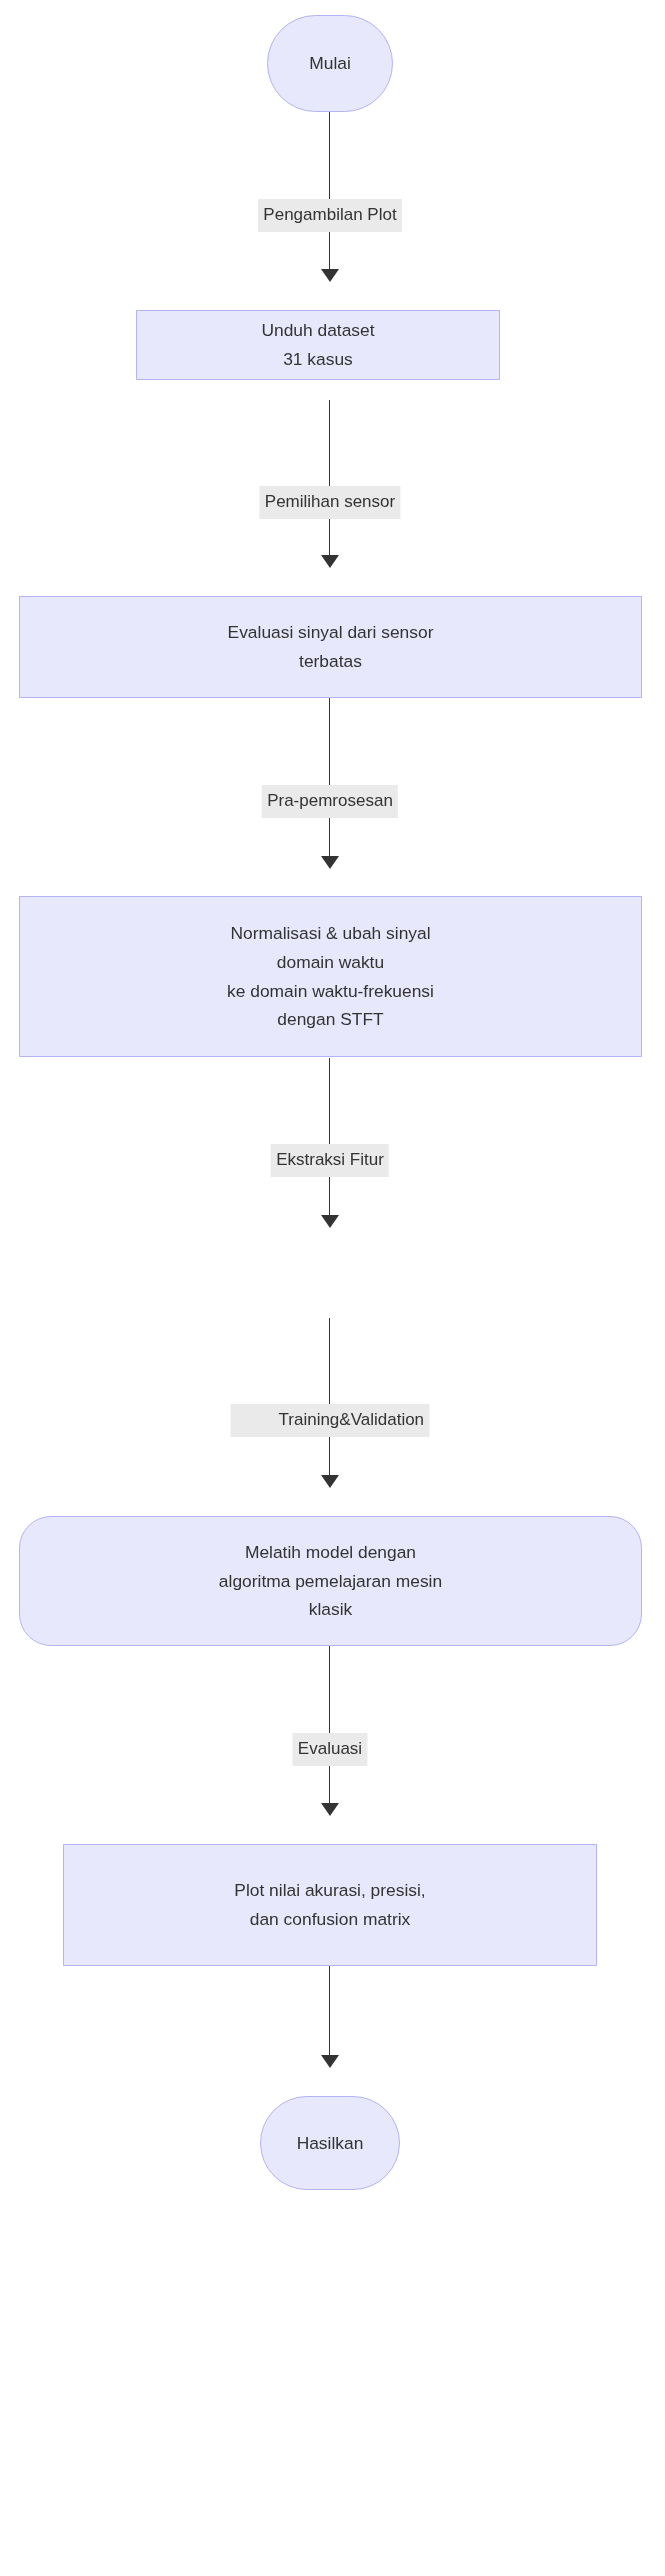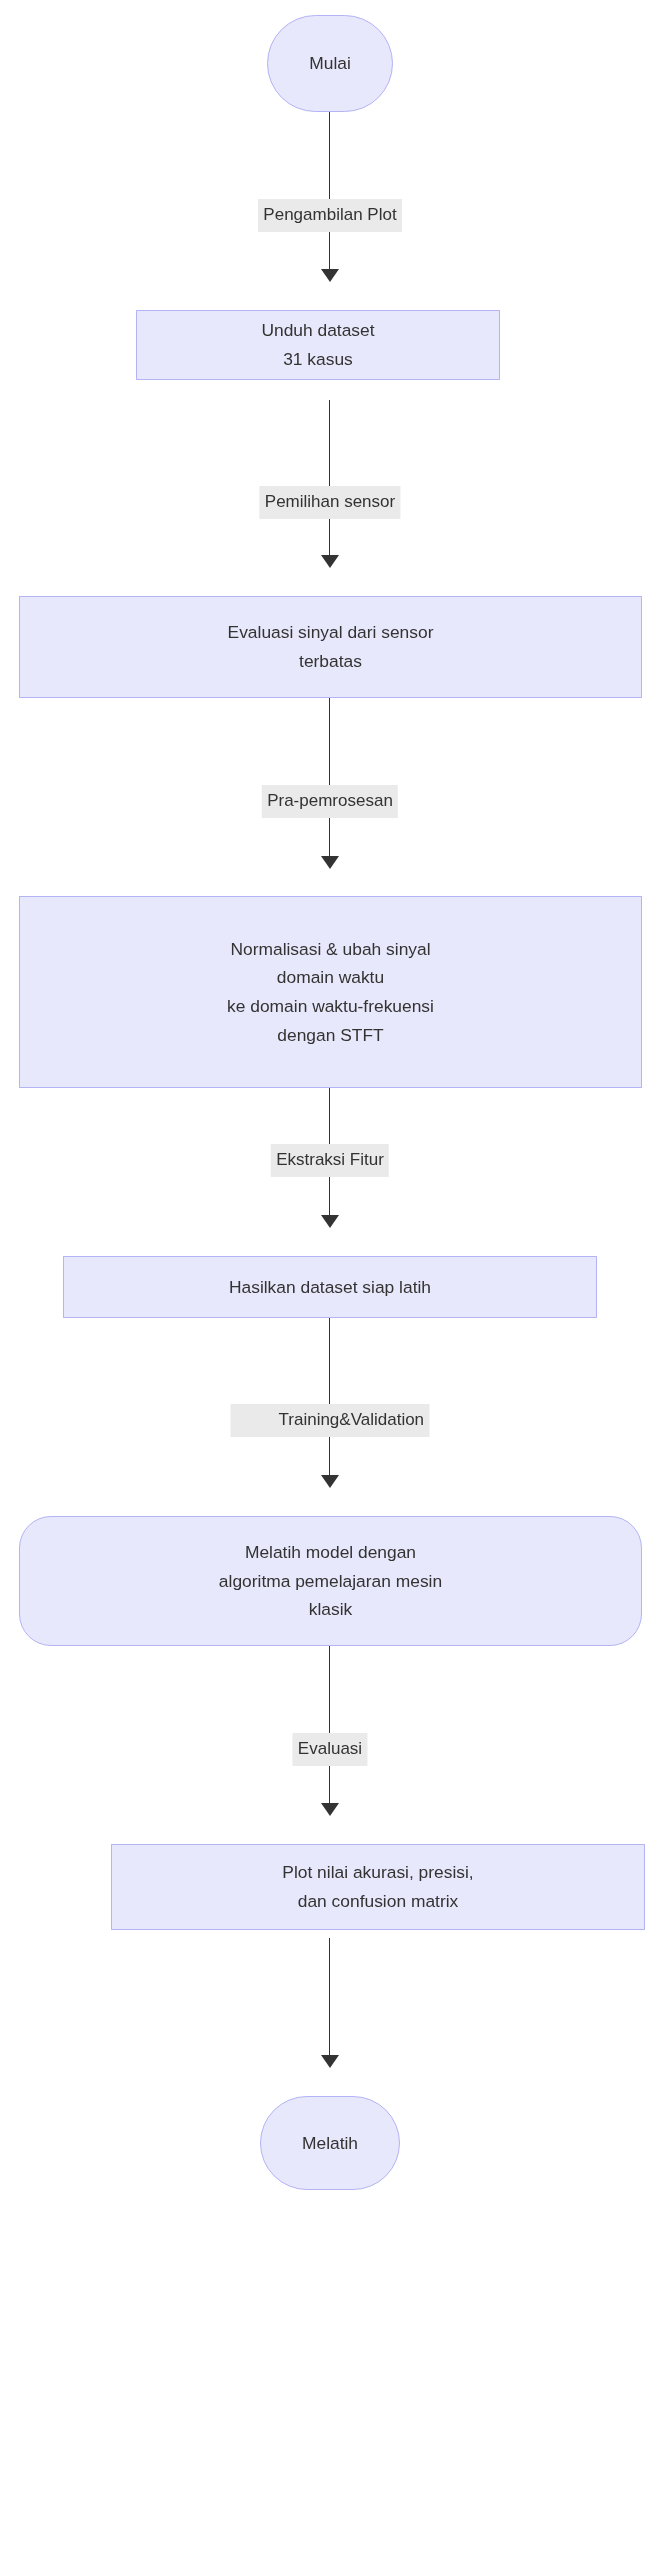--- a/index.html
+++ b/index.html
@@ -107,7 +107,7 @@
   <div class="edge-label" style="top:785px;">Pra-pemrosesan</div>
   <div class="arrow-head" style="top:856px;"></div>
 
-  <div class="node process" style="left:19px; top:896px; width:623px; height:192px;">
+  <div class="node process" style="left:19px; top:896px; width:623px; height:161px;">
     <span class="label">Normalisasi &amp; ubah sinyal
 domain waktu
 ke domain waktu-frekuensi

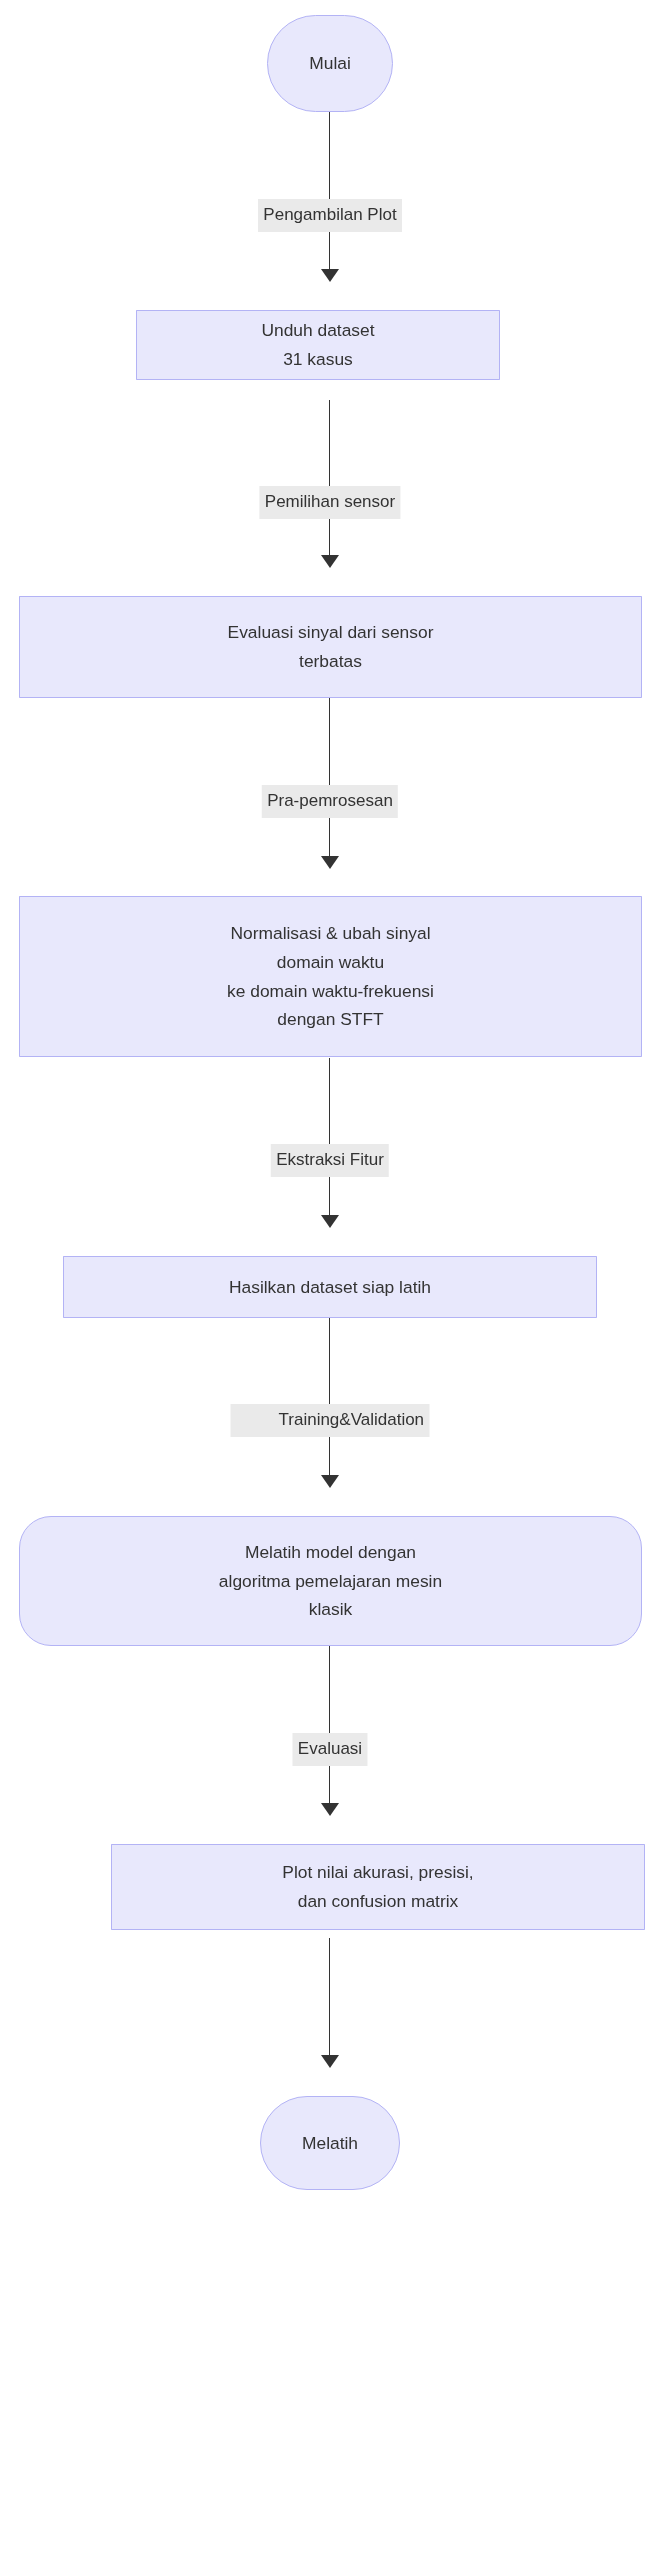--- a/index.html
+++ b/index.html
@@ -118,9 +118,6 @@
   <div class="edge-label" style="top:1144px;">Ekstraksi Fitur</div>
   <div class="arrow-head" style="top:1215px;"></div>
 
-  <div class="node process" style="left:63px; top:1256px; width:534px; height:62px;">
-    <span class="label">Hasilkan dataset siap latih</span>
-  </div>
 
   <div class="edge-line" style="top:1318px; height:157px;"></div>
   <div class="edge-label" style="top:1404px;padding-left:48px;">Training&amp;Validation</div>

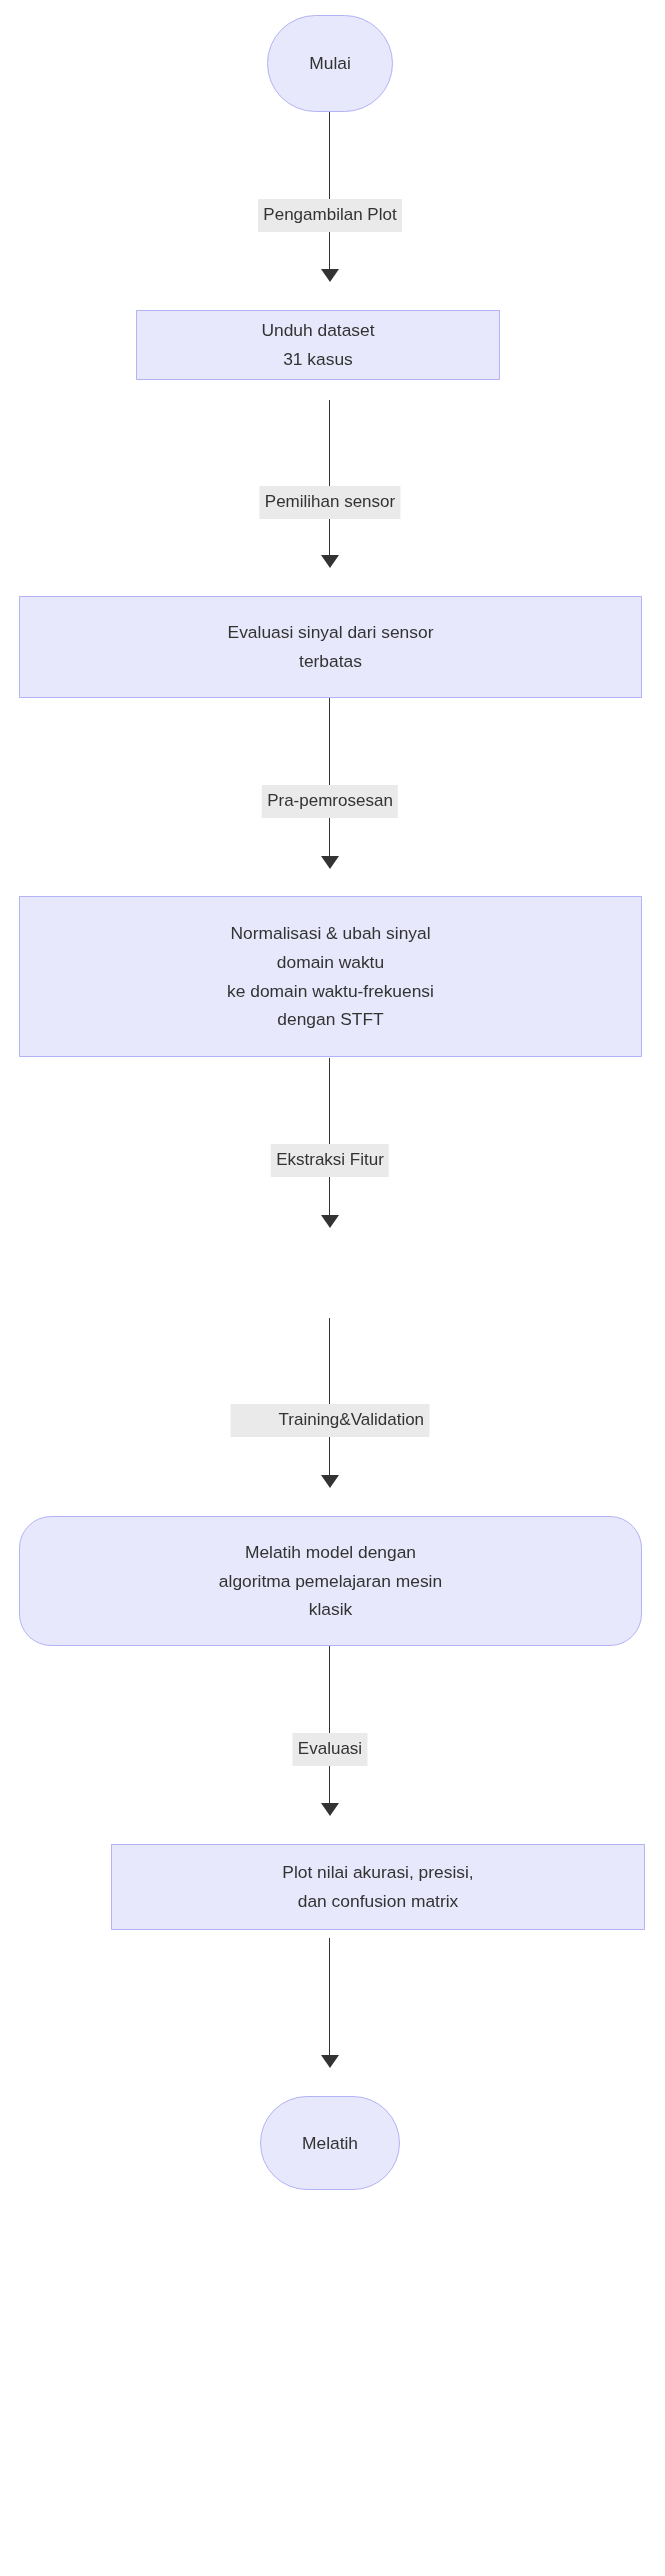--- a/index.html
+++ b/index.html
@@ -133,7 +133,7 @@
   <div class="edge-label" style="top:1733px;">Evaluasi</div>
   <div class="arrow-head" style="top:1803px;"></div>
 
-  <div class="node process" style="left:63px; top:1844px; width:534px; height:86px;margin-left:48px;">
+  <div class="node process" style="left:63px; top:1844px; width:534px; height:122px;">
     <span class="label">Plot nilai akurasi, presisi,
 dan confusion matrix</span>
   </div>

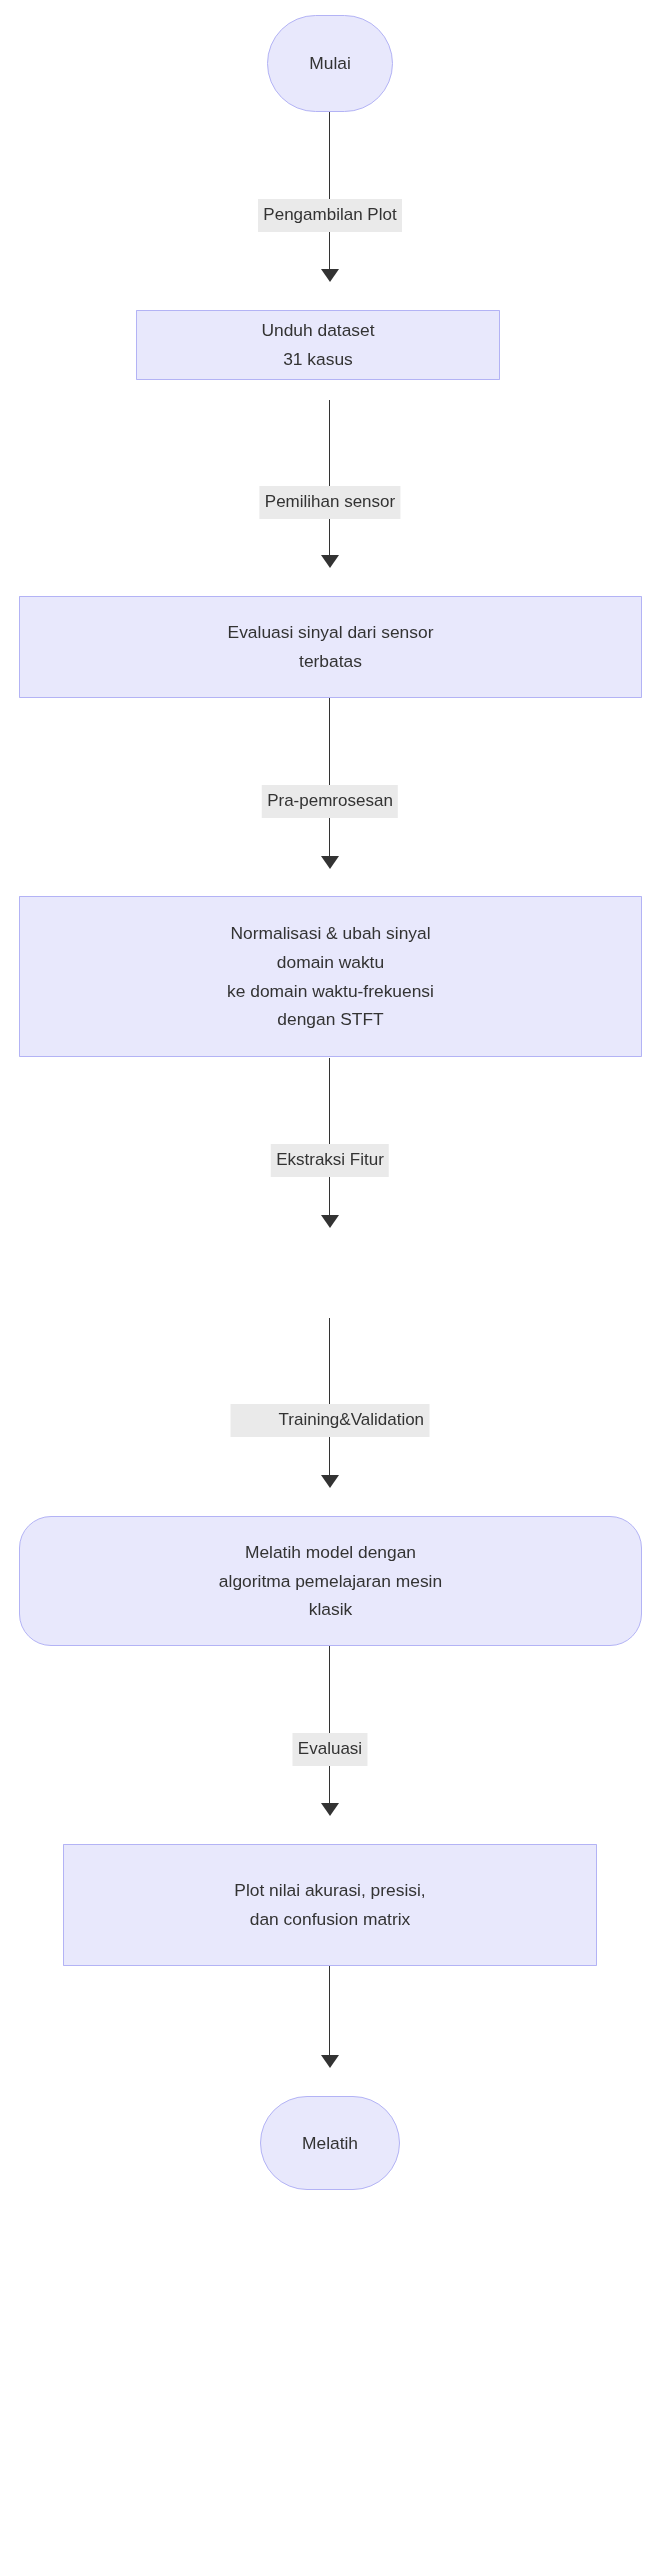--- a/index.html
+++ b/index.html
@@ -142,7 +142,7 @@
   <div class="arrow-head" style="top:2055px;"></div>
 
   <div class="node terminal" style="left:260px; top:2096px; width:140px; height:94px;">
-    <span class="label">Melatih</span>
+    <span class="label">Hasilkan</span>
   </div>
 
 </div>

